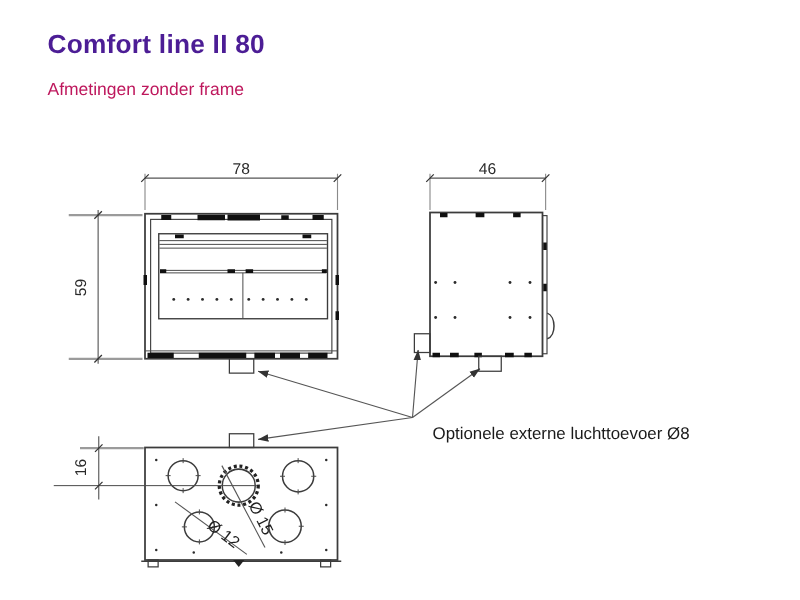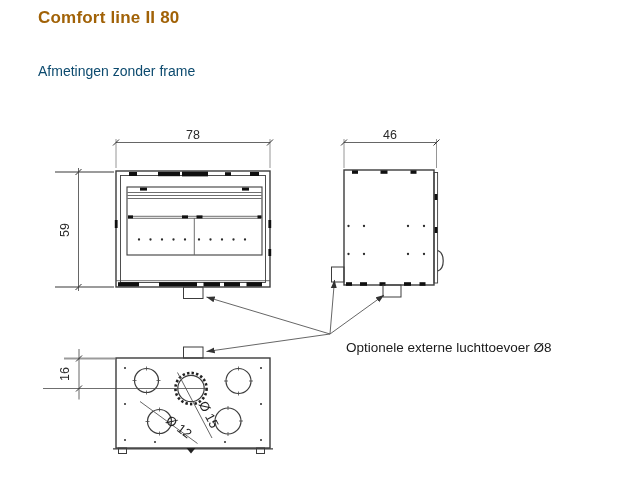--- a/index.html
+++ b/index.html
@@ -8,8 +8,8 @@
     overflow:hidden;font-family:"Liberation Sans",sans-serif;
   }
   .title{
-    position:absolute;left:38px;top:8px;font-size:17px;font-weight:700;
-    color:#a16207;letter-spacing:0.2px;
+    position:absolute;left:38px;top:24px;font-size:21px;font-weight:700;
+    color:#4c1d95;letter-spacing:0.2px;
   }
   .subtitle{
     position:absolute;left:38px;top:63px;font-size:14px;font-weight:400;

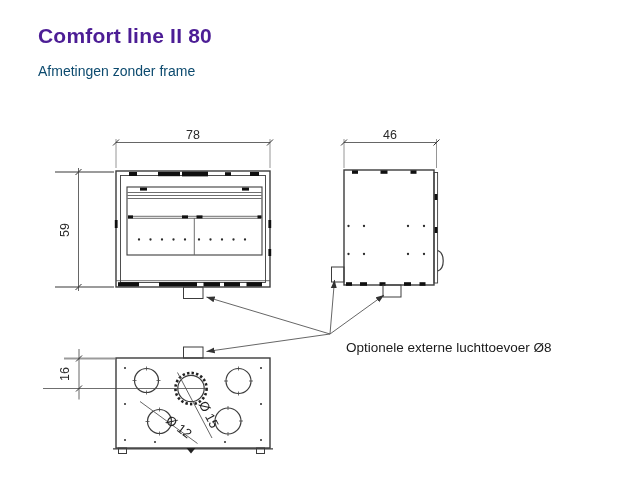--- a/index.html
+++ b/index.html
@@ -13,7 +13,7 @@
   }
   .subtitle{
     position:absolute;left:38px;top:63px;font-size:14px;font-weight:400;
-    color:#0c4a6e;
+    color:#be185d;
   }
   svg{position:absolute;left:0;top:0;}
   .ln{stroke:#3c3c3c;fill:none;}

